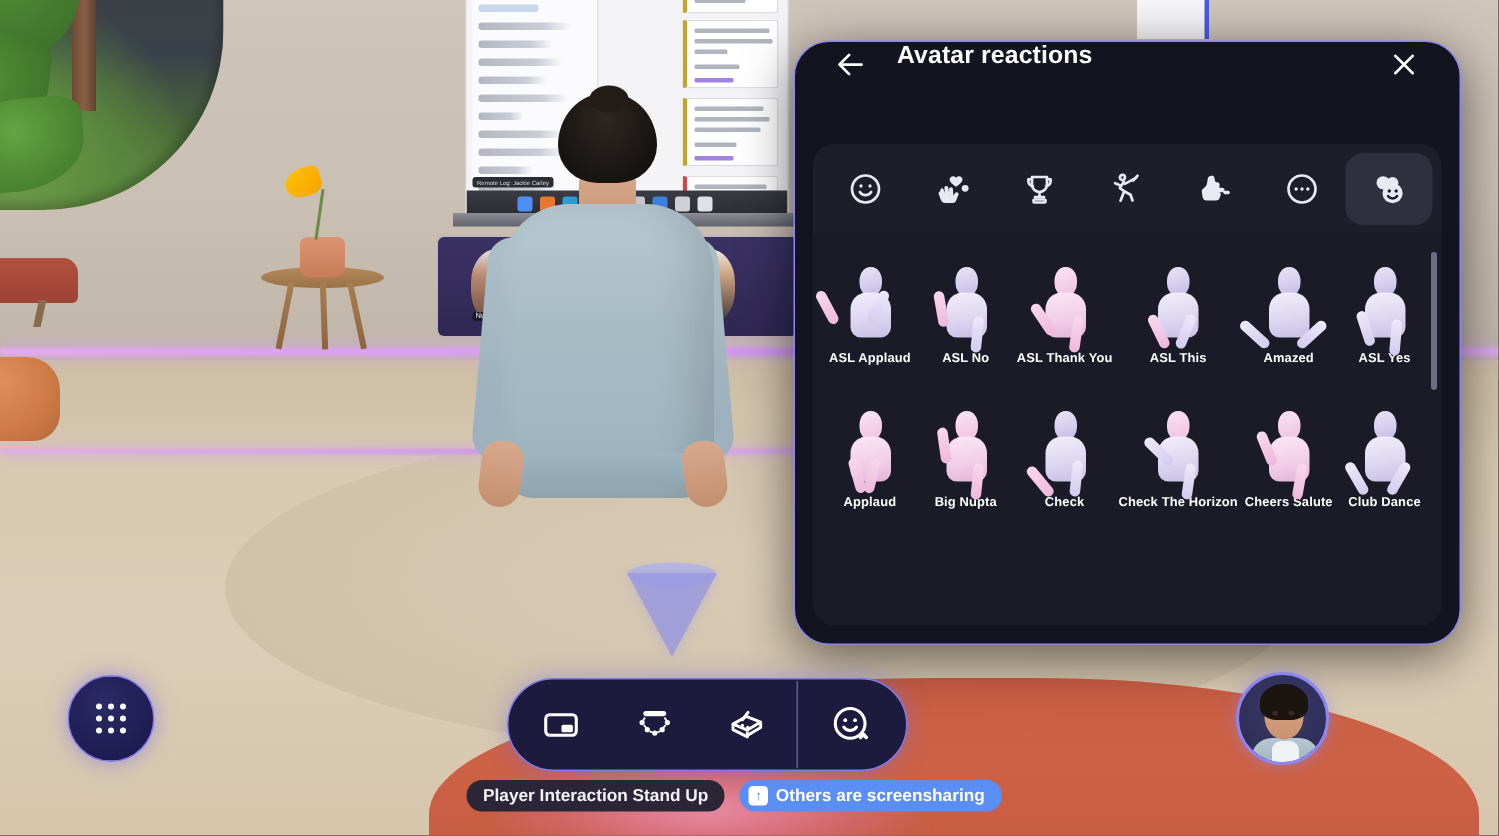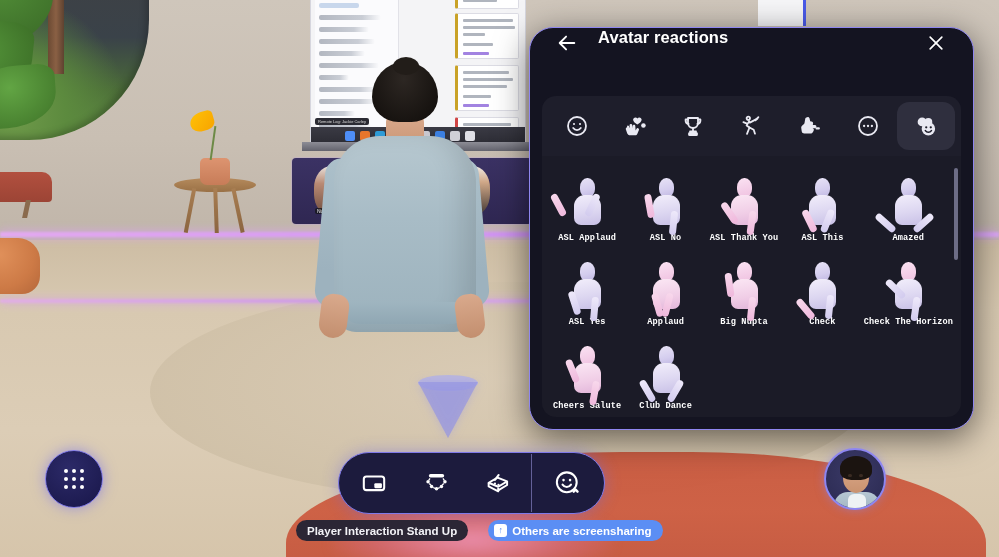--- a/index.html
+++ b/index.html
@@ -350,9 +350,8 @@
   }
   .grid {
     display: grid;
-    grid-template-columns: repeat(5, 1fr);
-    gap: 0px 0px;
-    font-family: Liberation Mono, monospace;
+    grid-template-columns: repeat(6, 1fr);
+    gap: 12px 0px;
   }
   .react-item {
     display: flex; flex-direction: column;

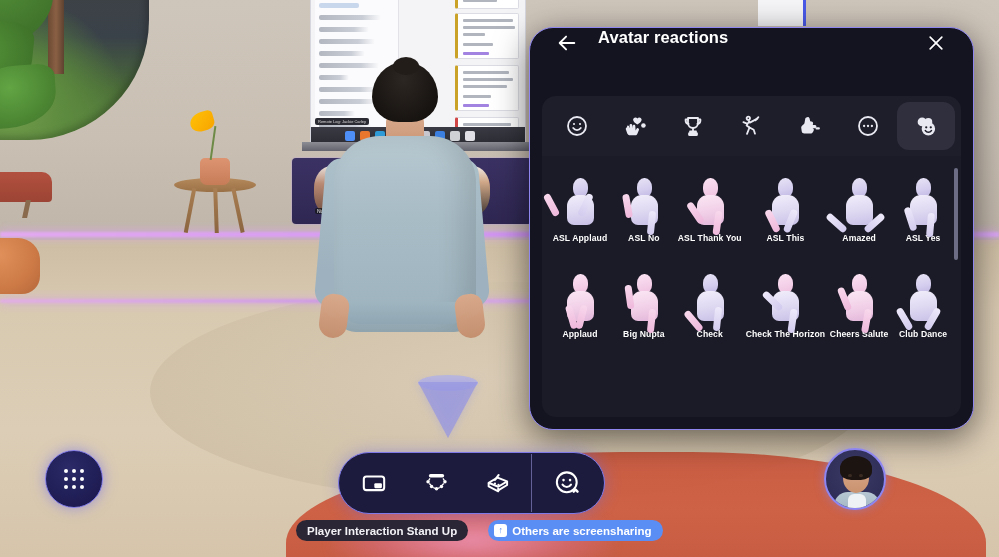--- a/index.html
+++ b/index.html
@@ -481,8 +481,8 @@
 
   
   .chips {
-    position: absolute; left: 296px; top: 520px;
-    display: flex; gap: 20px;
+    position: absolute; left: 311px; top: 520px;
+    display: flex; gap: 10px;
   }
   .chip {
     display: flex; align-items: center; gap: 5px;

